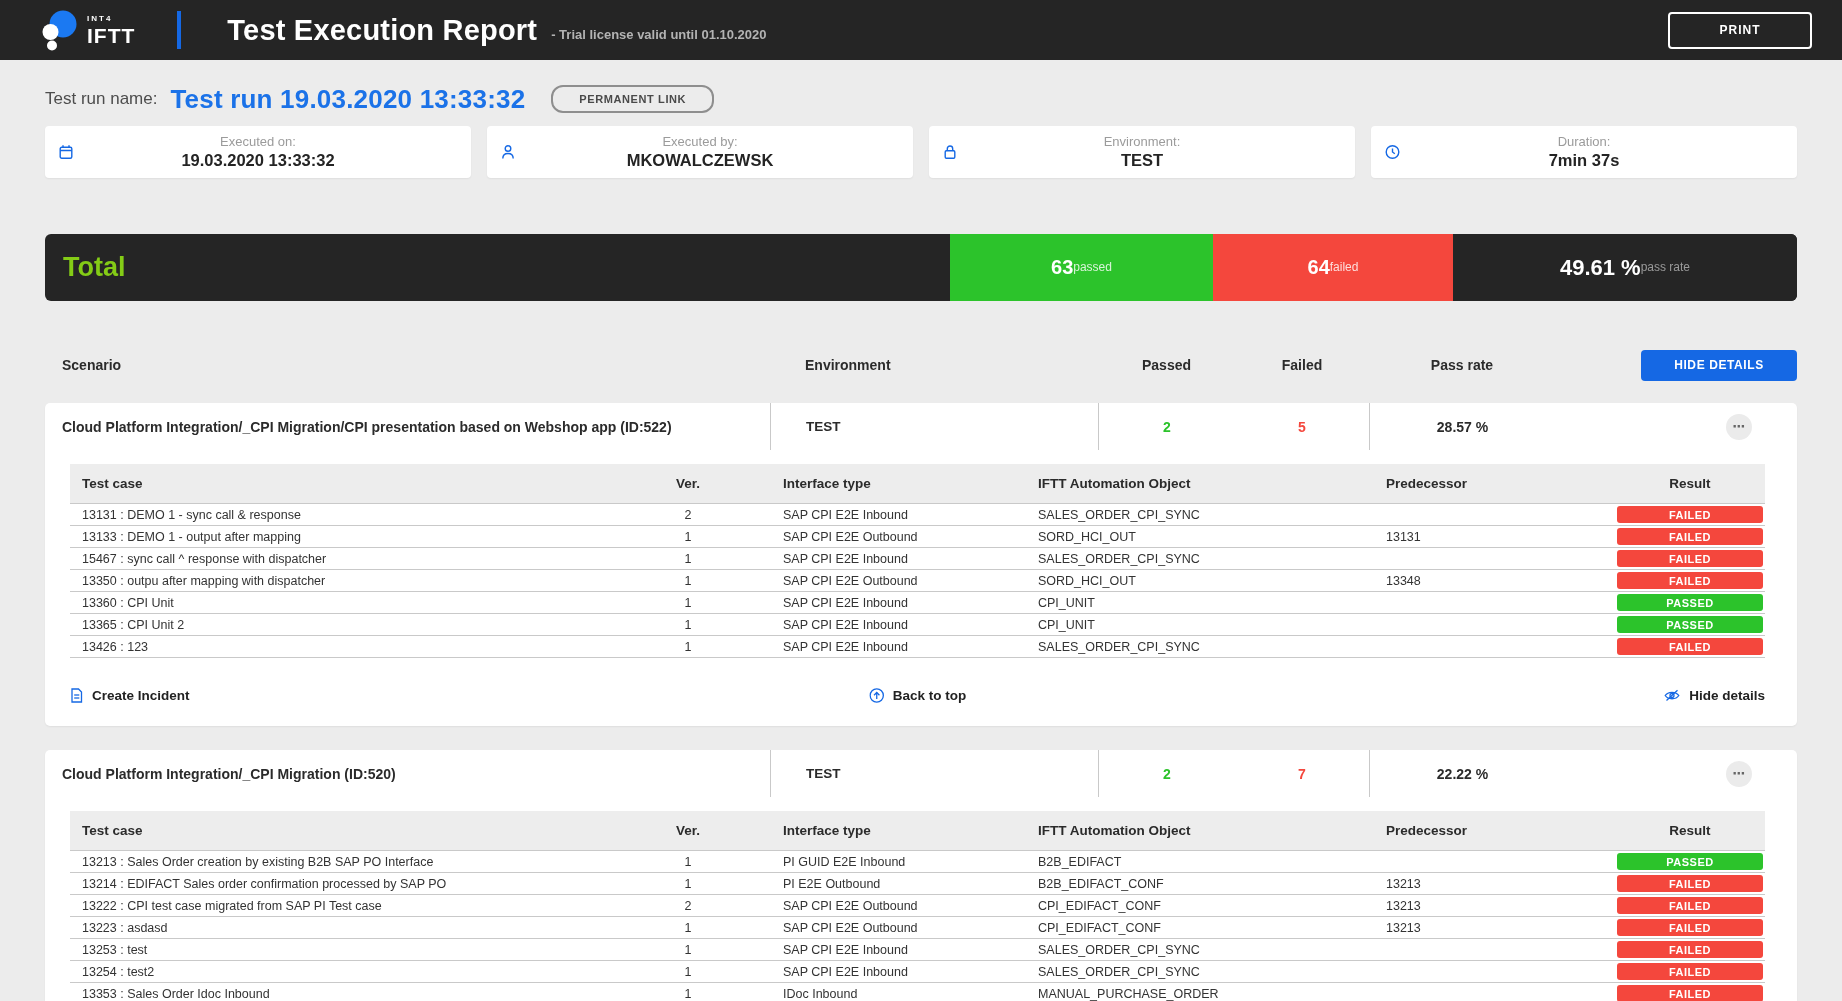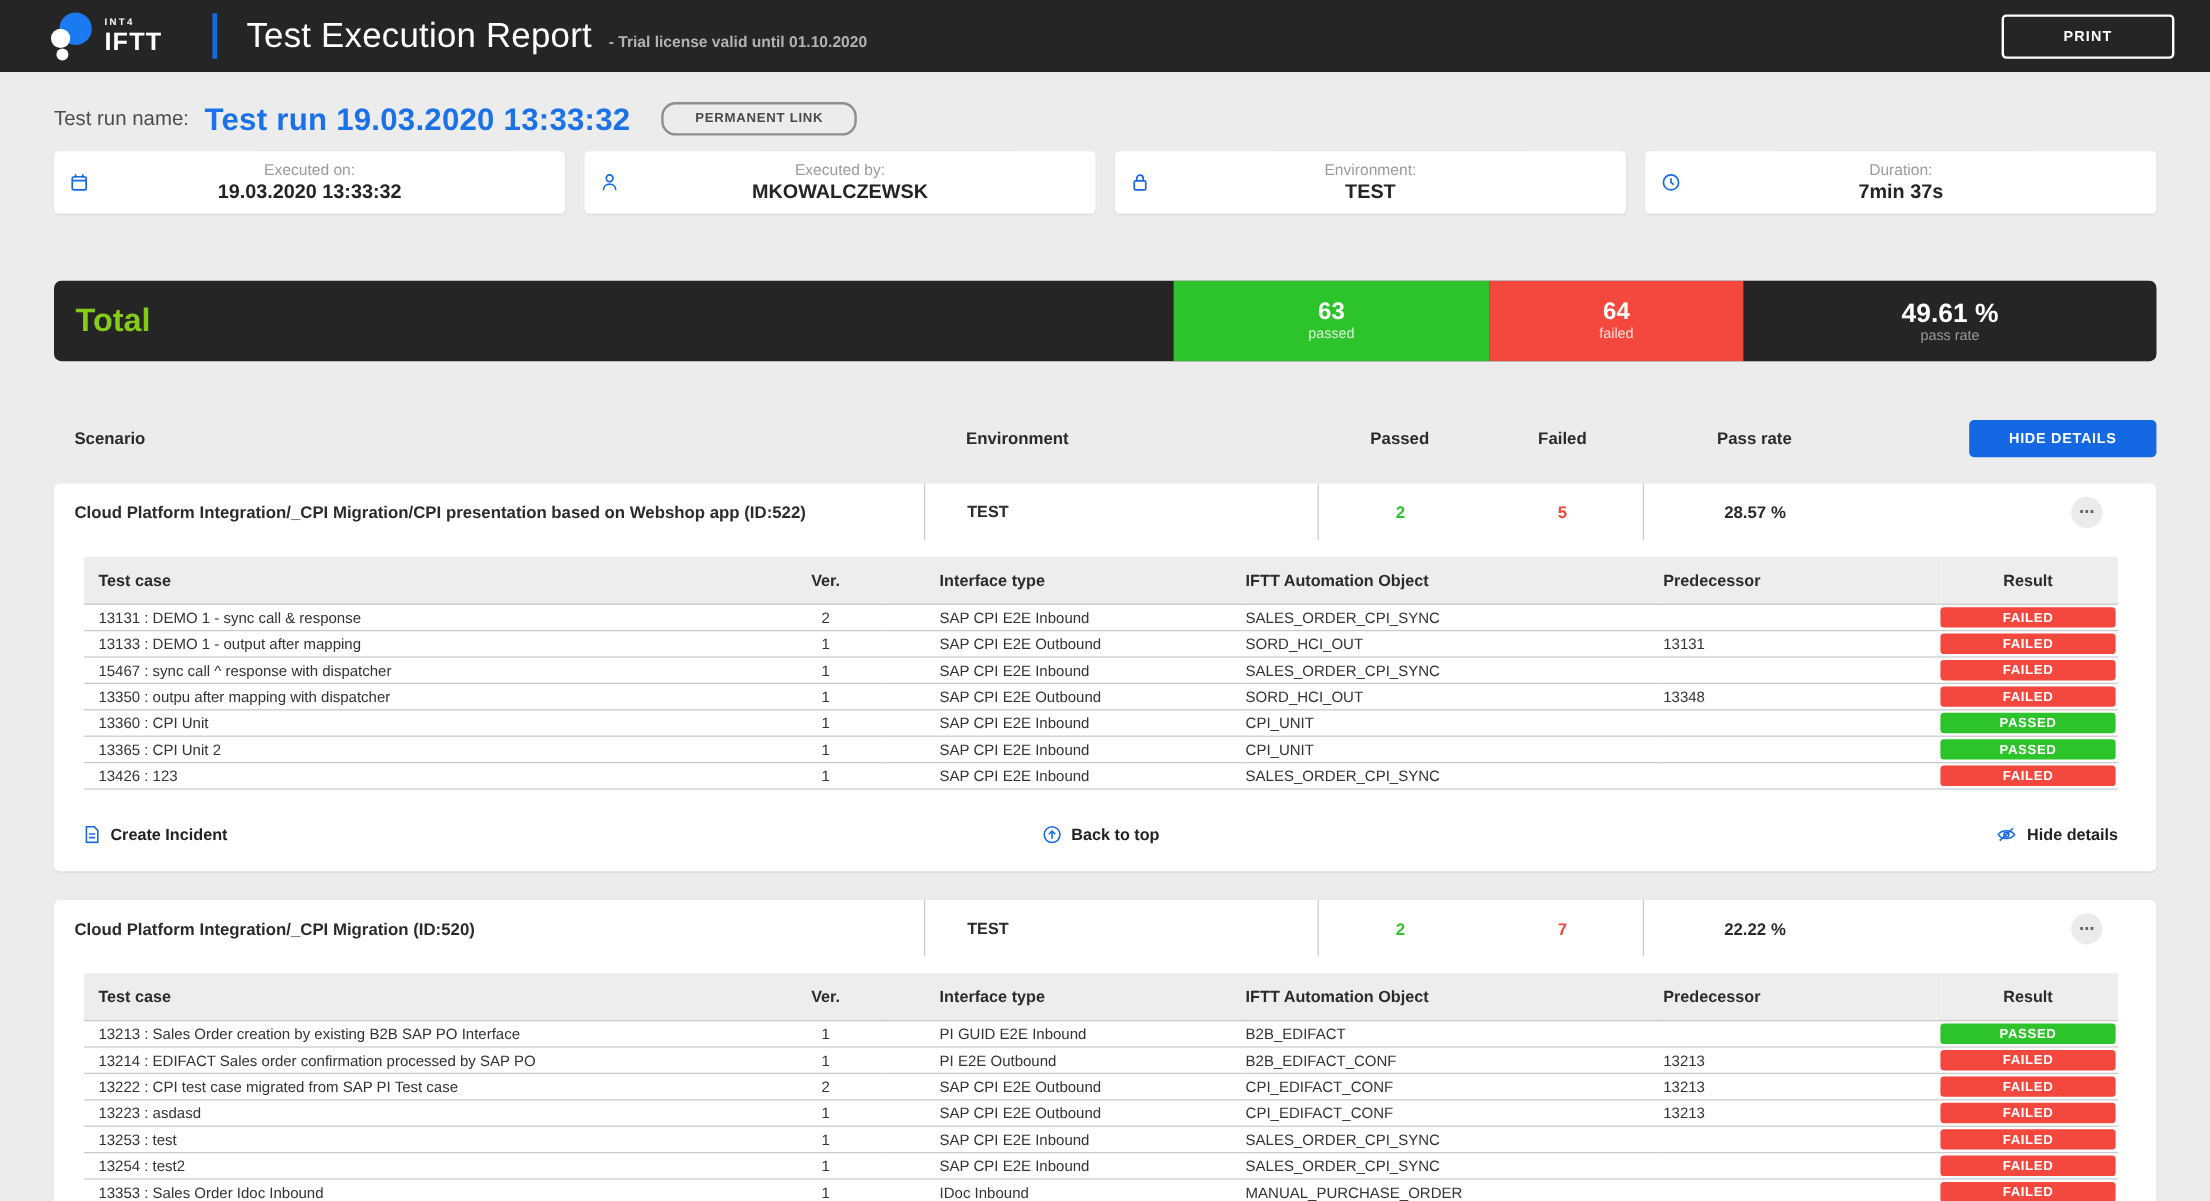--- a/index.html
+++ b/index.html
@@ -18,7 +18,7 @@
   .logo-top{font-size:8px;letter-spacing:2px;font-weight:bold;margin-bottom:2px;}
   .logo-main{font-size:21px;font-weight:bold;letter-spacing:1px;}
   .topbar-divider{width:4px;height:38px;background:var(--accent);margin-left:42px;}
-  .app-title{margin-left:24px;font-size:29px;font-weight:normal;color:#fff;letter-spacing:.2px;}
+  .app-title{margin-left:46px;font-size:29px;font-weight:bold;color:#fff;letter-spacing:.2px;}
   .app-subtitle{margin-left:14px;margin-top:9px;font-size:13px;font-weight:bold;color:#b3b3b3;}
   .spacer{flex:1;}
   .print-btn{margin-right:30px;width:144px;height:37px;background:transparent;border:2px solid #fff;

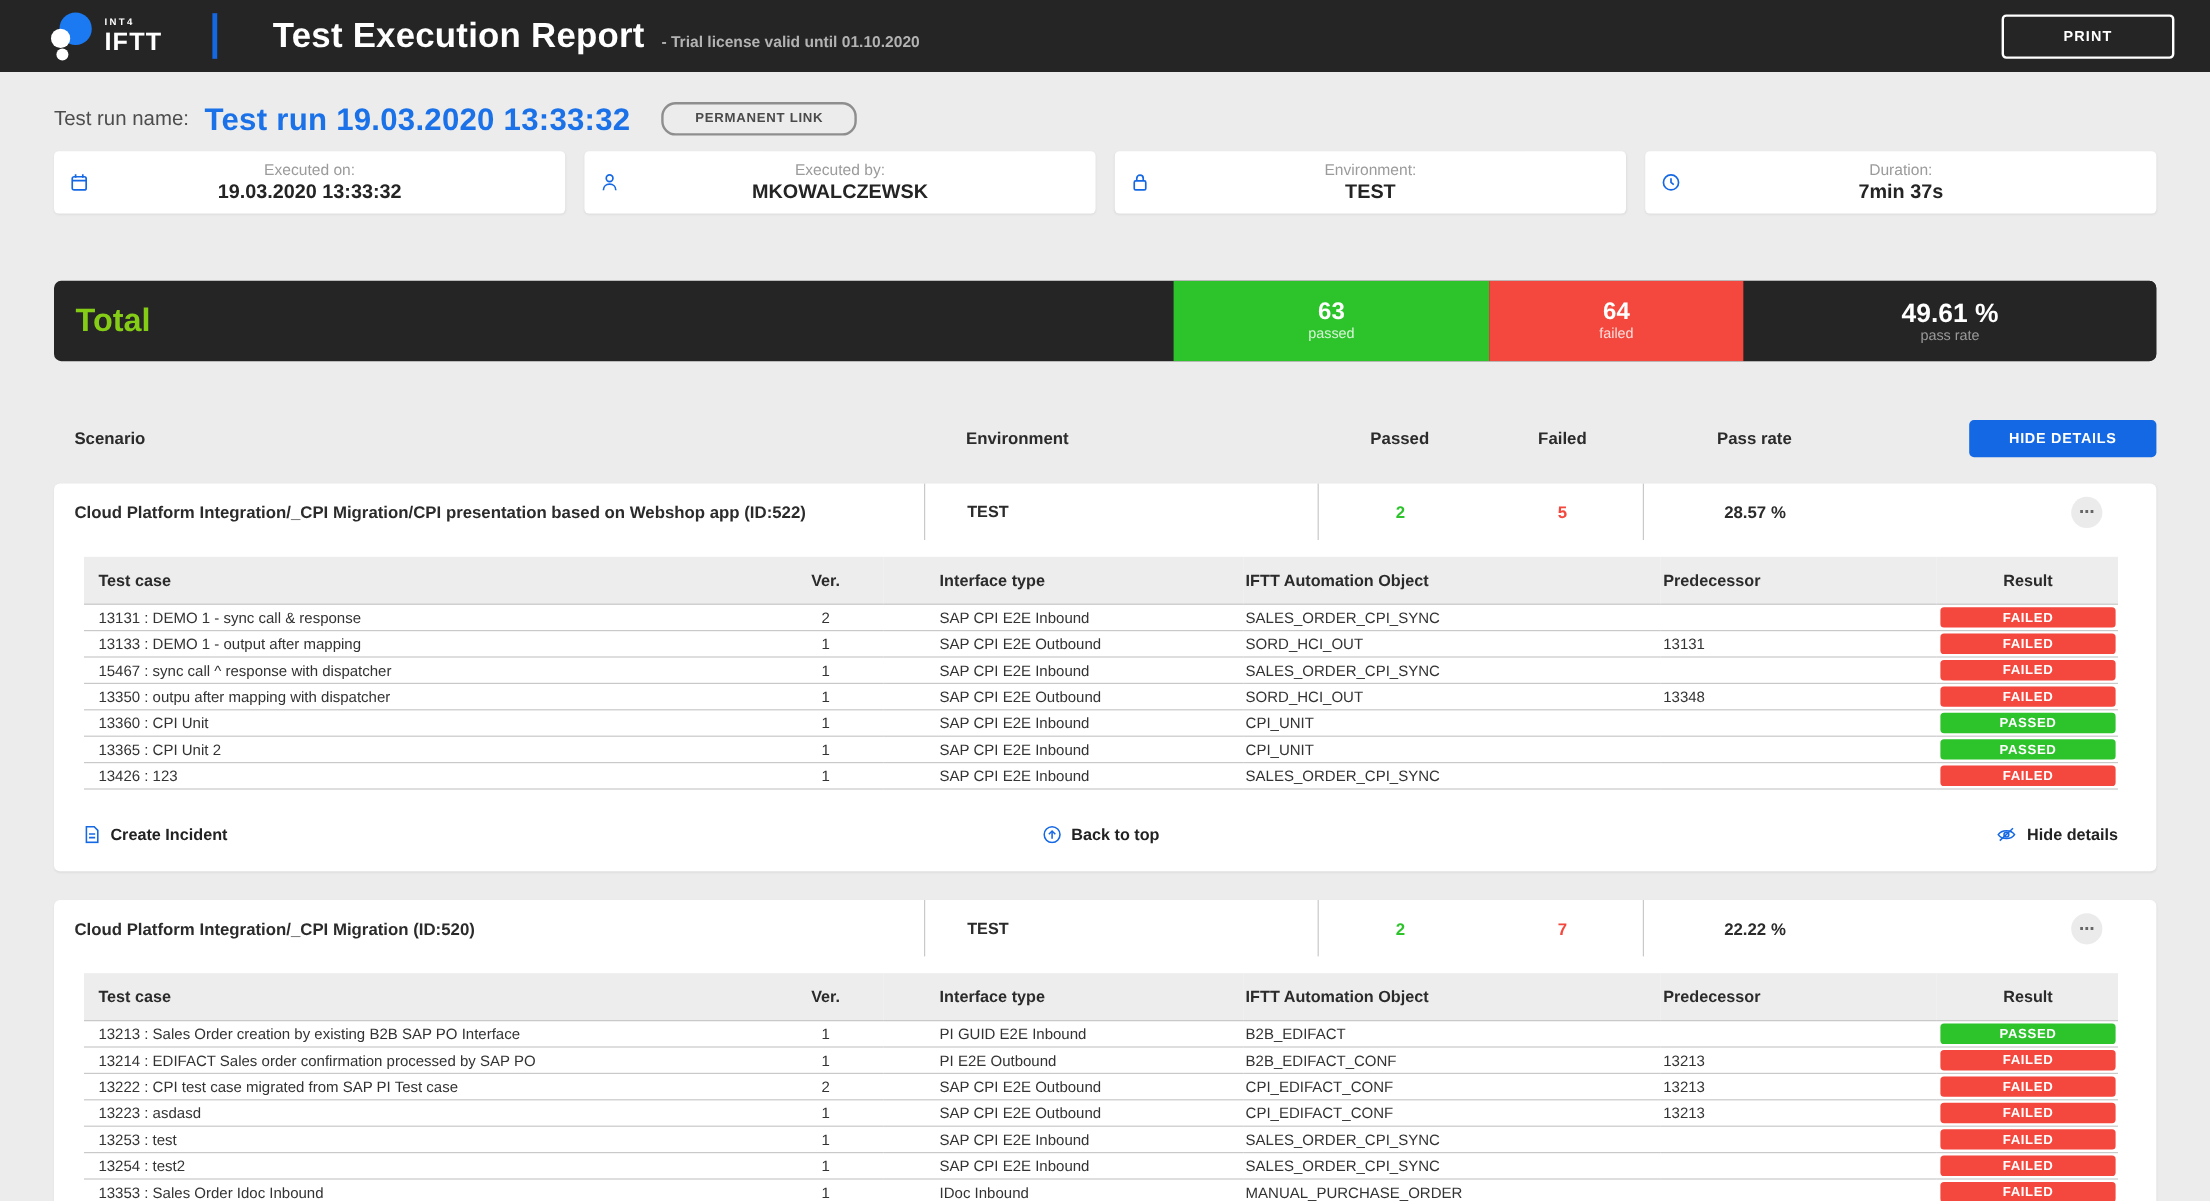--- a/index.html
+++ b/index.html
@@ -42,7 +42,7 @@
   .total-bar{margin:56px 45px 0;height:67px;background:var(--dark);border-radius:6px;display:flex;overflow:hidden;}
   .total-label-cell{flex:1;display:flex;align-items:center;padding-left:18px;}
   .total-label{font-size:27px;font-weight:bold;color:#84cc16;}
-  .tcell{display:flex;flex-direction:column;align-items:center;justify-content:center;line-height:1.15;}
+  .tcell{display:flex;flex-direction:row;align-items:center;justify-content:center;line-height:1.15;}
   .tcell .big{font-size:20px;font-weight:bold;color:#fff;}
   .tcell .small{font-size:12px;color:rgba(255,255,255,.82);}
   .tcell.green{width:263px;background:var(--green);}

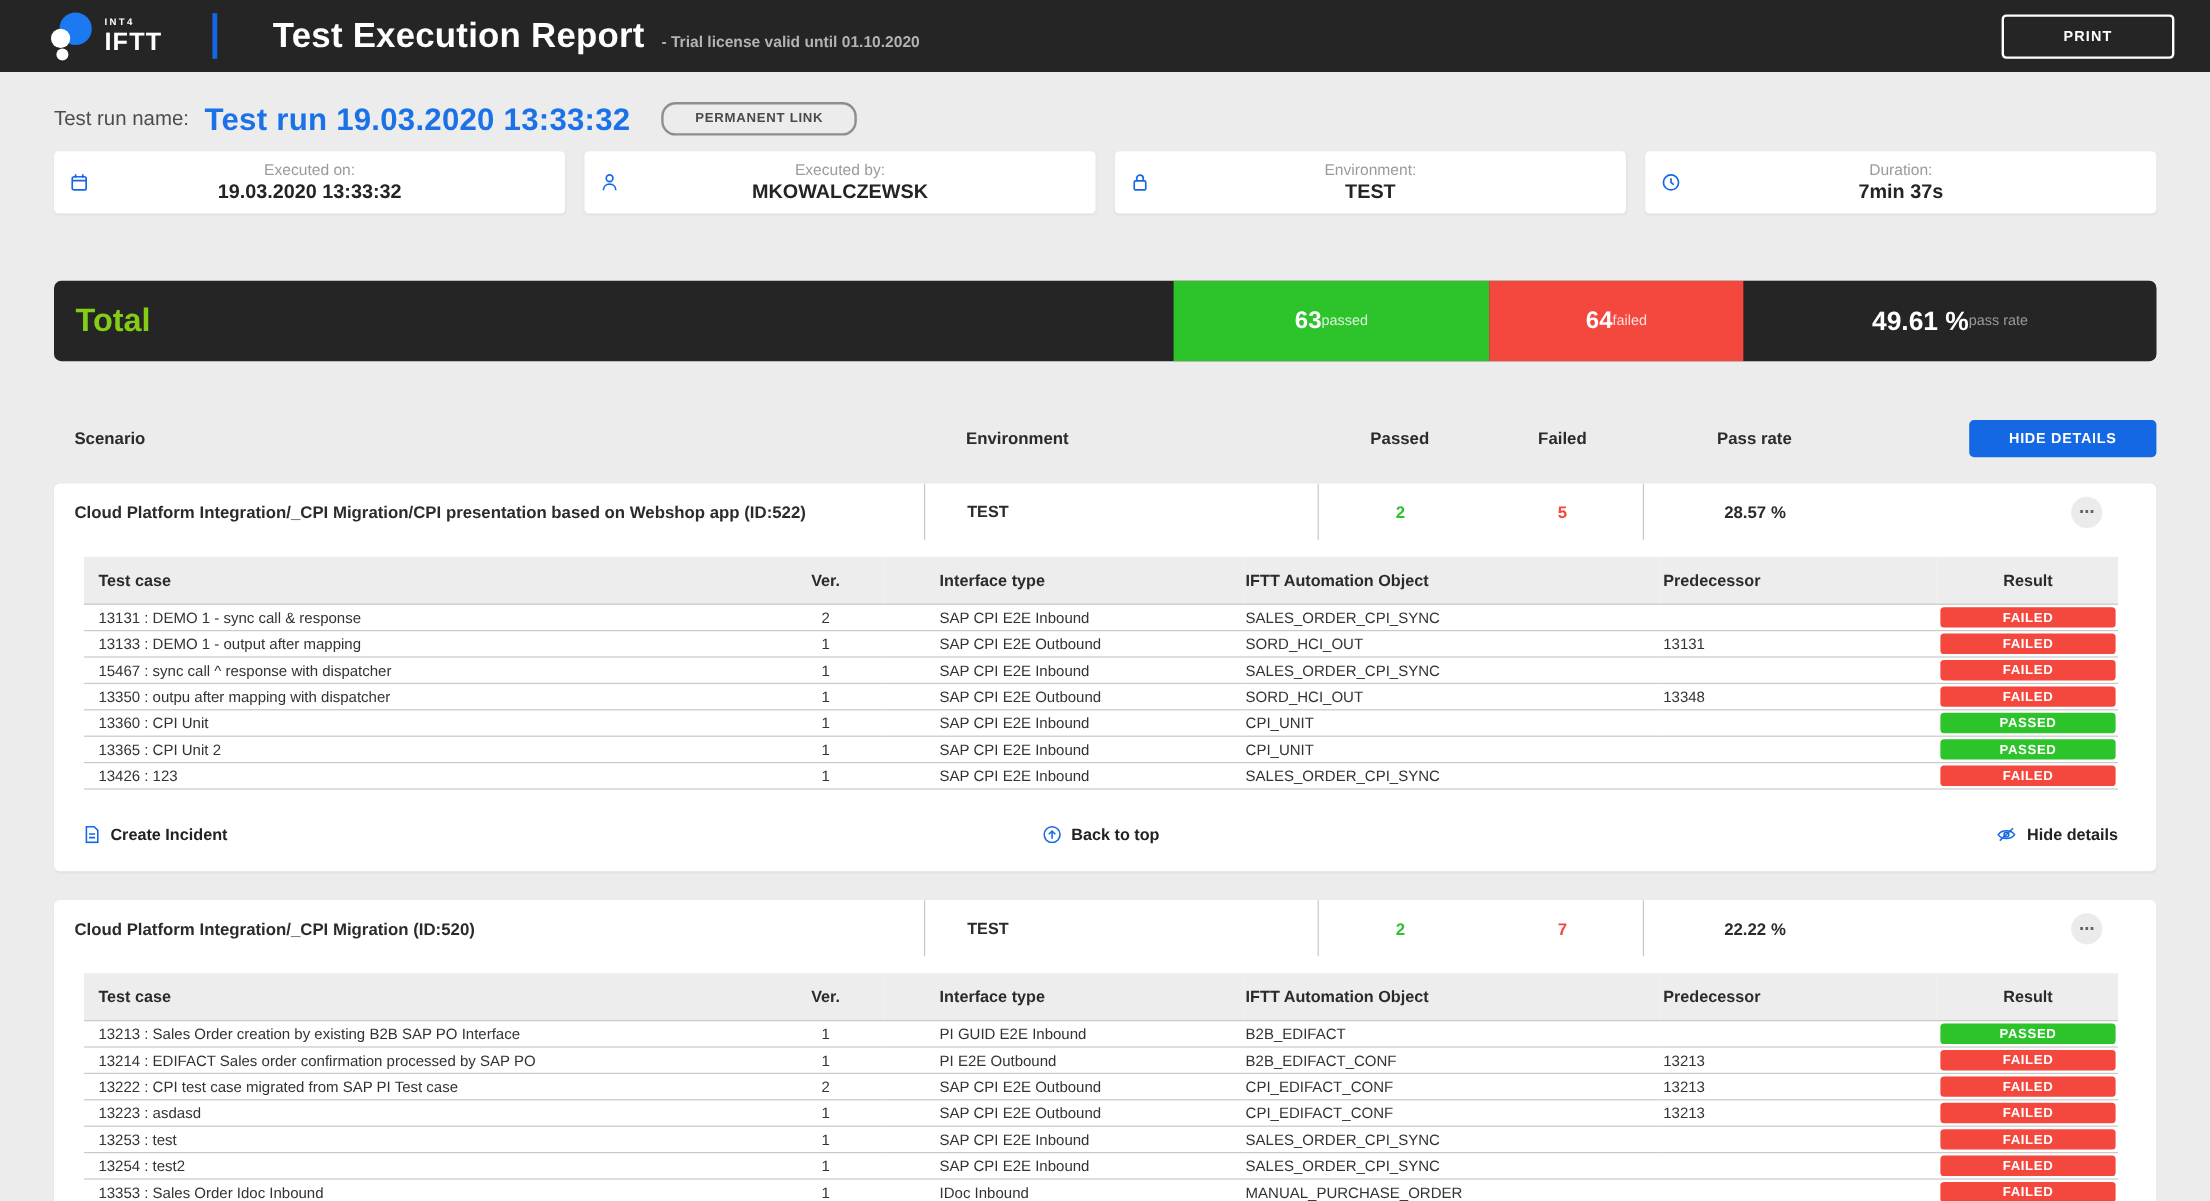--- a/index.html
+++ b/index.html
@@ -46,7 +46,7 @@
   .tcell .big{font-size:20px;font-weight:bold;color:#fff;}
   .tcell .small{font-size:12px;color:rgba(255,255,255,.82);}
   .tcell.green{width:263px;background:var(--green);}
-  .tcell.red{width:212px;background:var(--red);}
+  .tcell.red{width:240px;background:var(--red);}
   .tcell.rate{width:344px;background:var(--dark);}
   .tcell.rate .big{font-size:22px;}
   .tcell.rate .small{color:#9a9a9a;}

